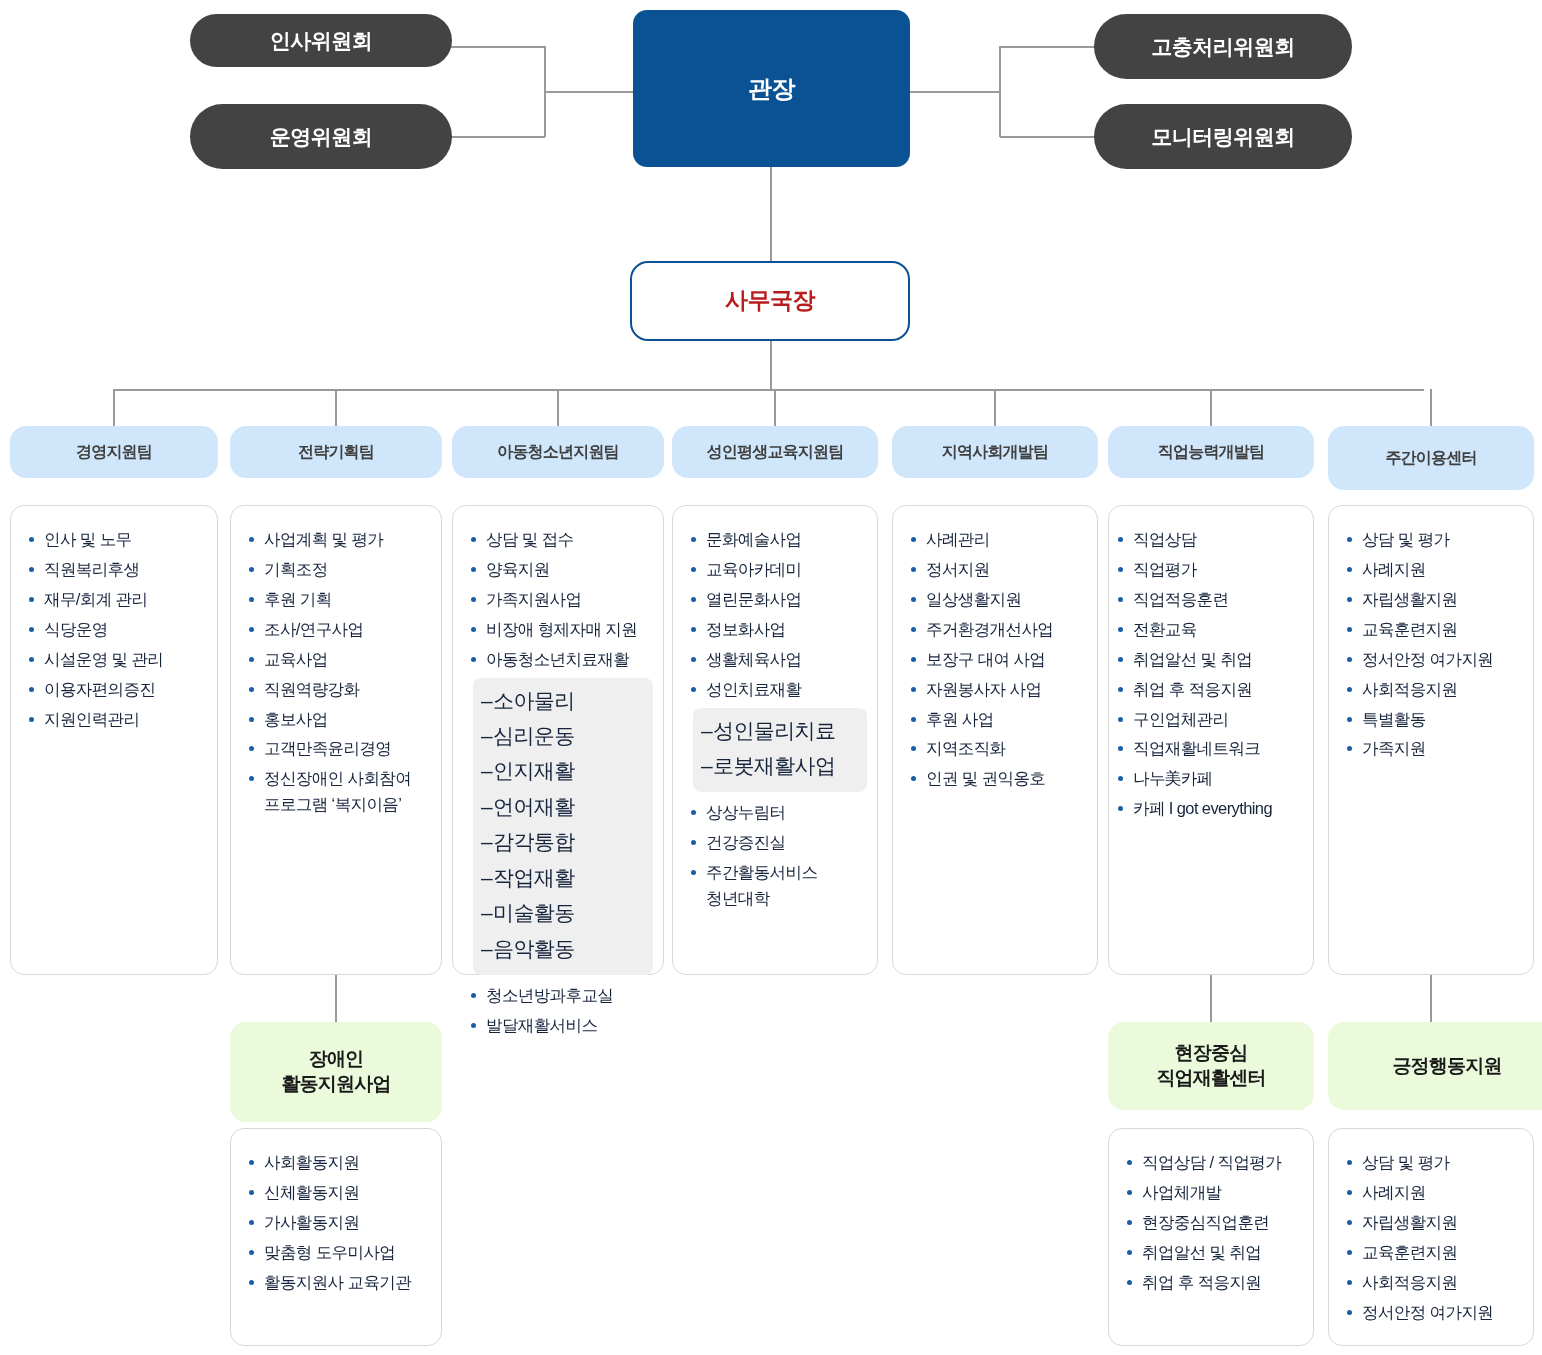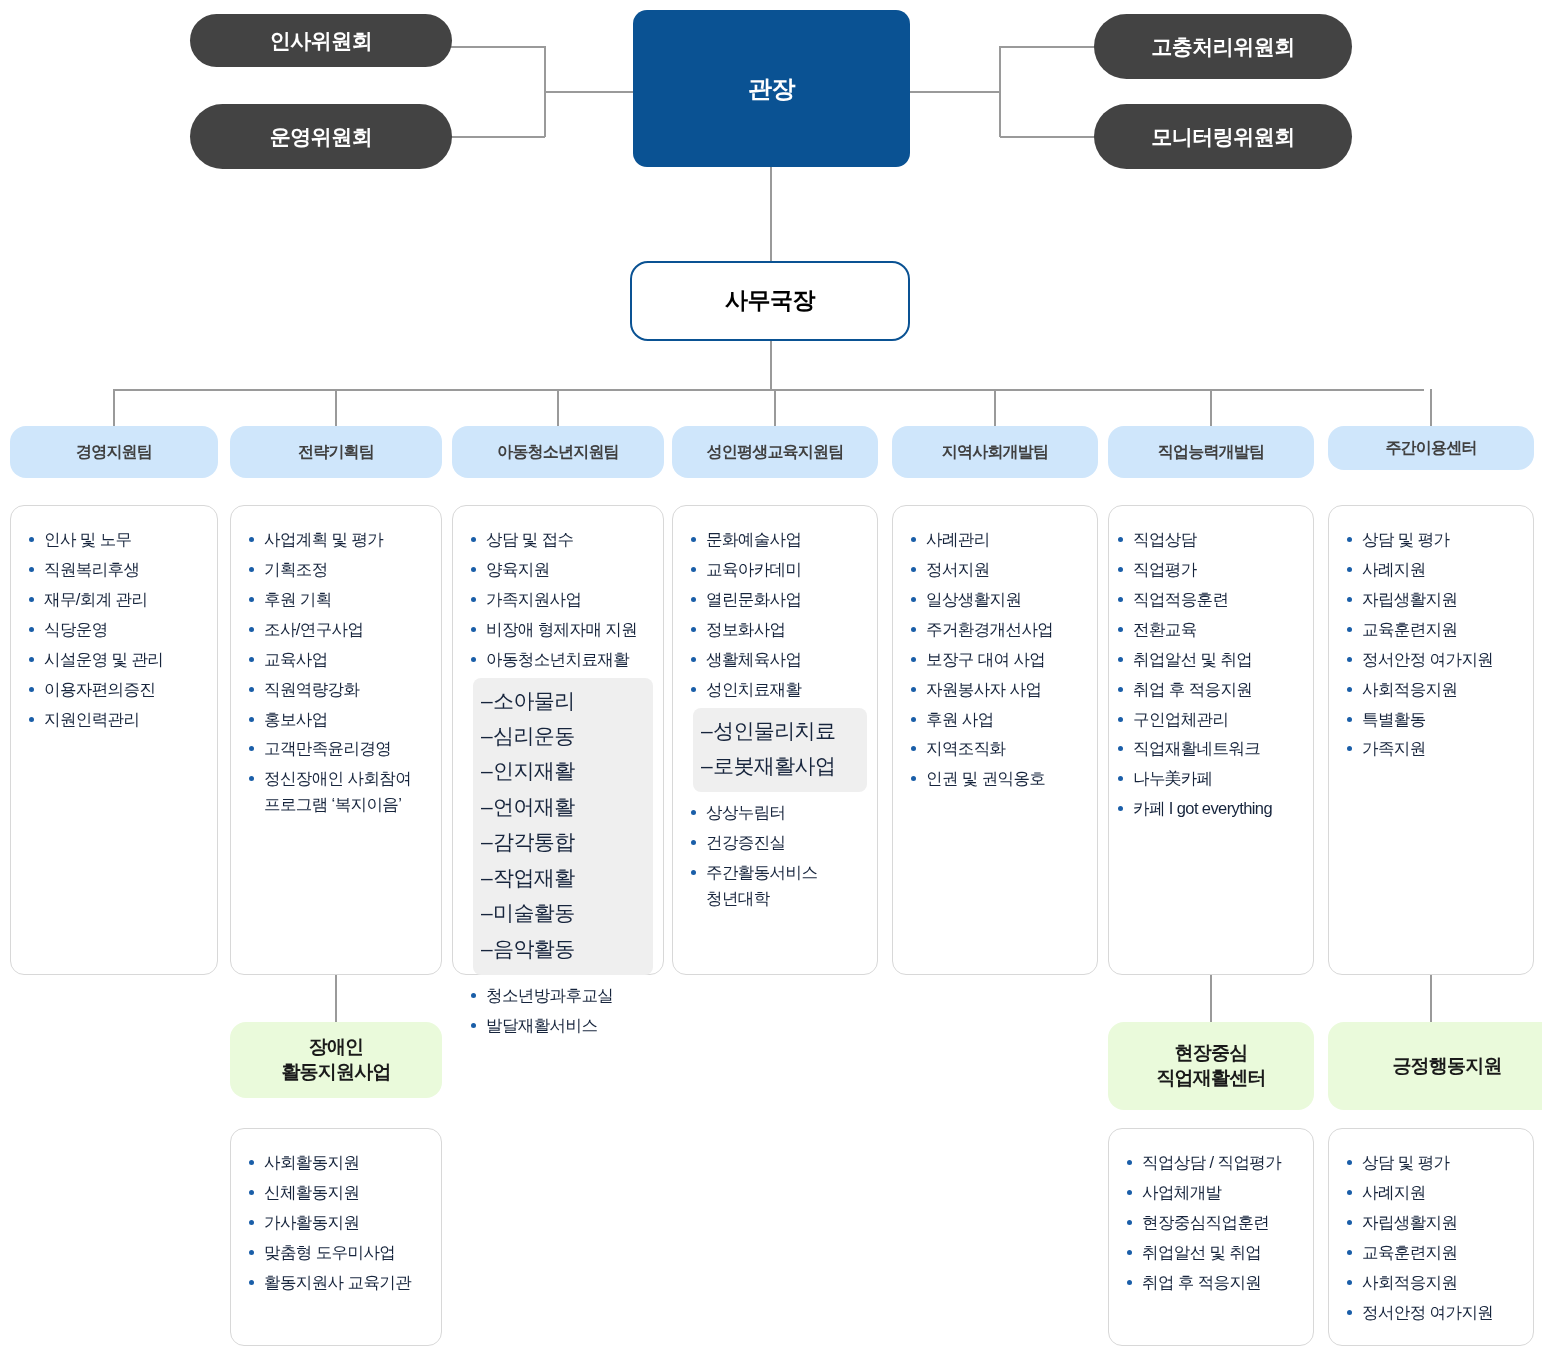--- a/index.html
+++ b/index.html
@@ -51,7 +51,7 @@
   
   .box-secretary {
     background: #ffffff;
-    color: #000000;
+    color: #b91c1c;
     border: 2.5px solid #0a5293;
     border-radius: 18px;
     font-size: 23px;

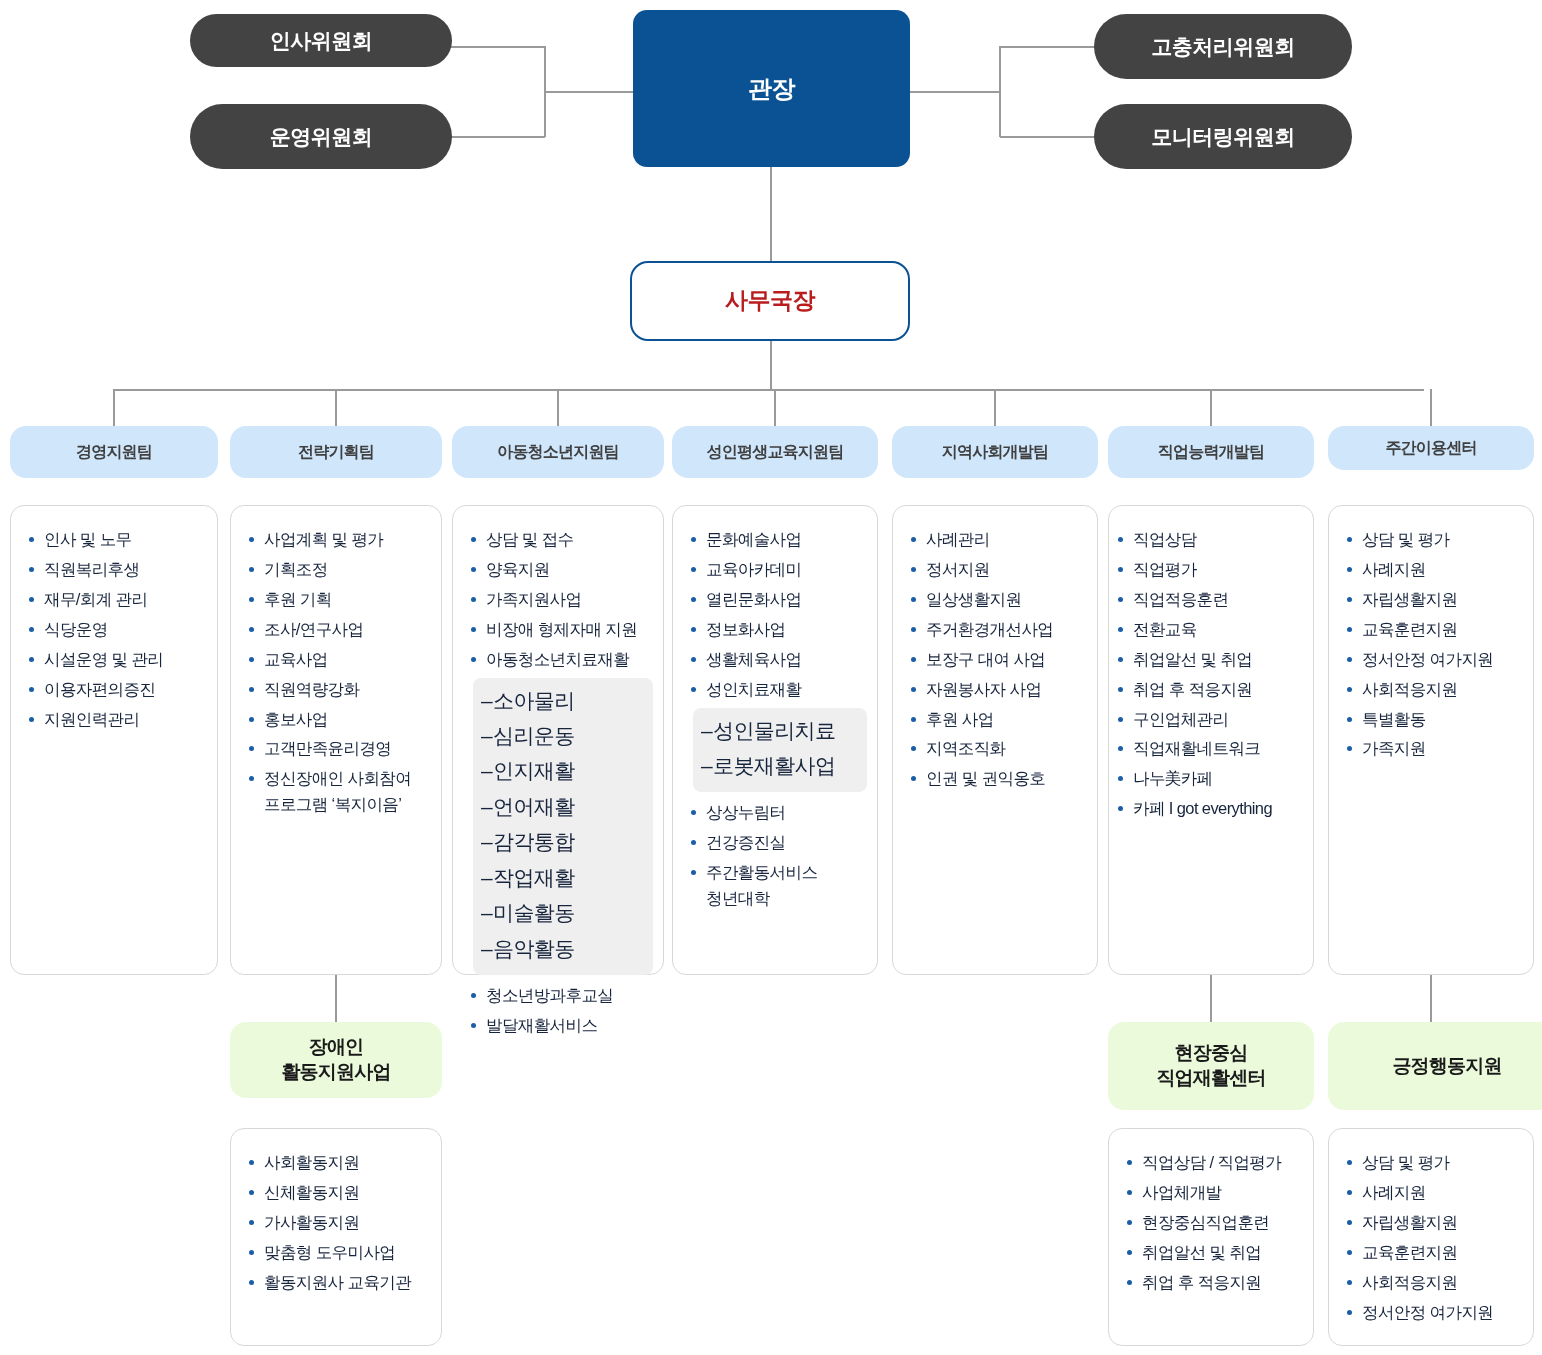--- a/index.html
+++ b/index.html
@@ -309,7 +309,7 @@
         </ul>
       </div>
       <div class="ln-v" style="left: 1430px; top: 389px; height: 37px;"></div>
-      <div class="node team-head" style="left: 1328px; top: 426px; width: 206px; height: 44px;">
+      <div class="node team-head" style="left: 1328px; top: 426px; width: 206px; height: 64px;">
         <span>주간이용센터</span>
       </div>
       <div class="panel" style="left: 1328px; top: 505px; width: 206px; height: 470px;">

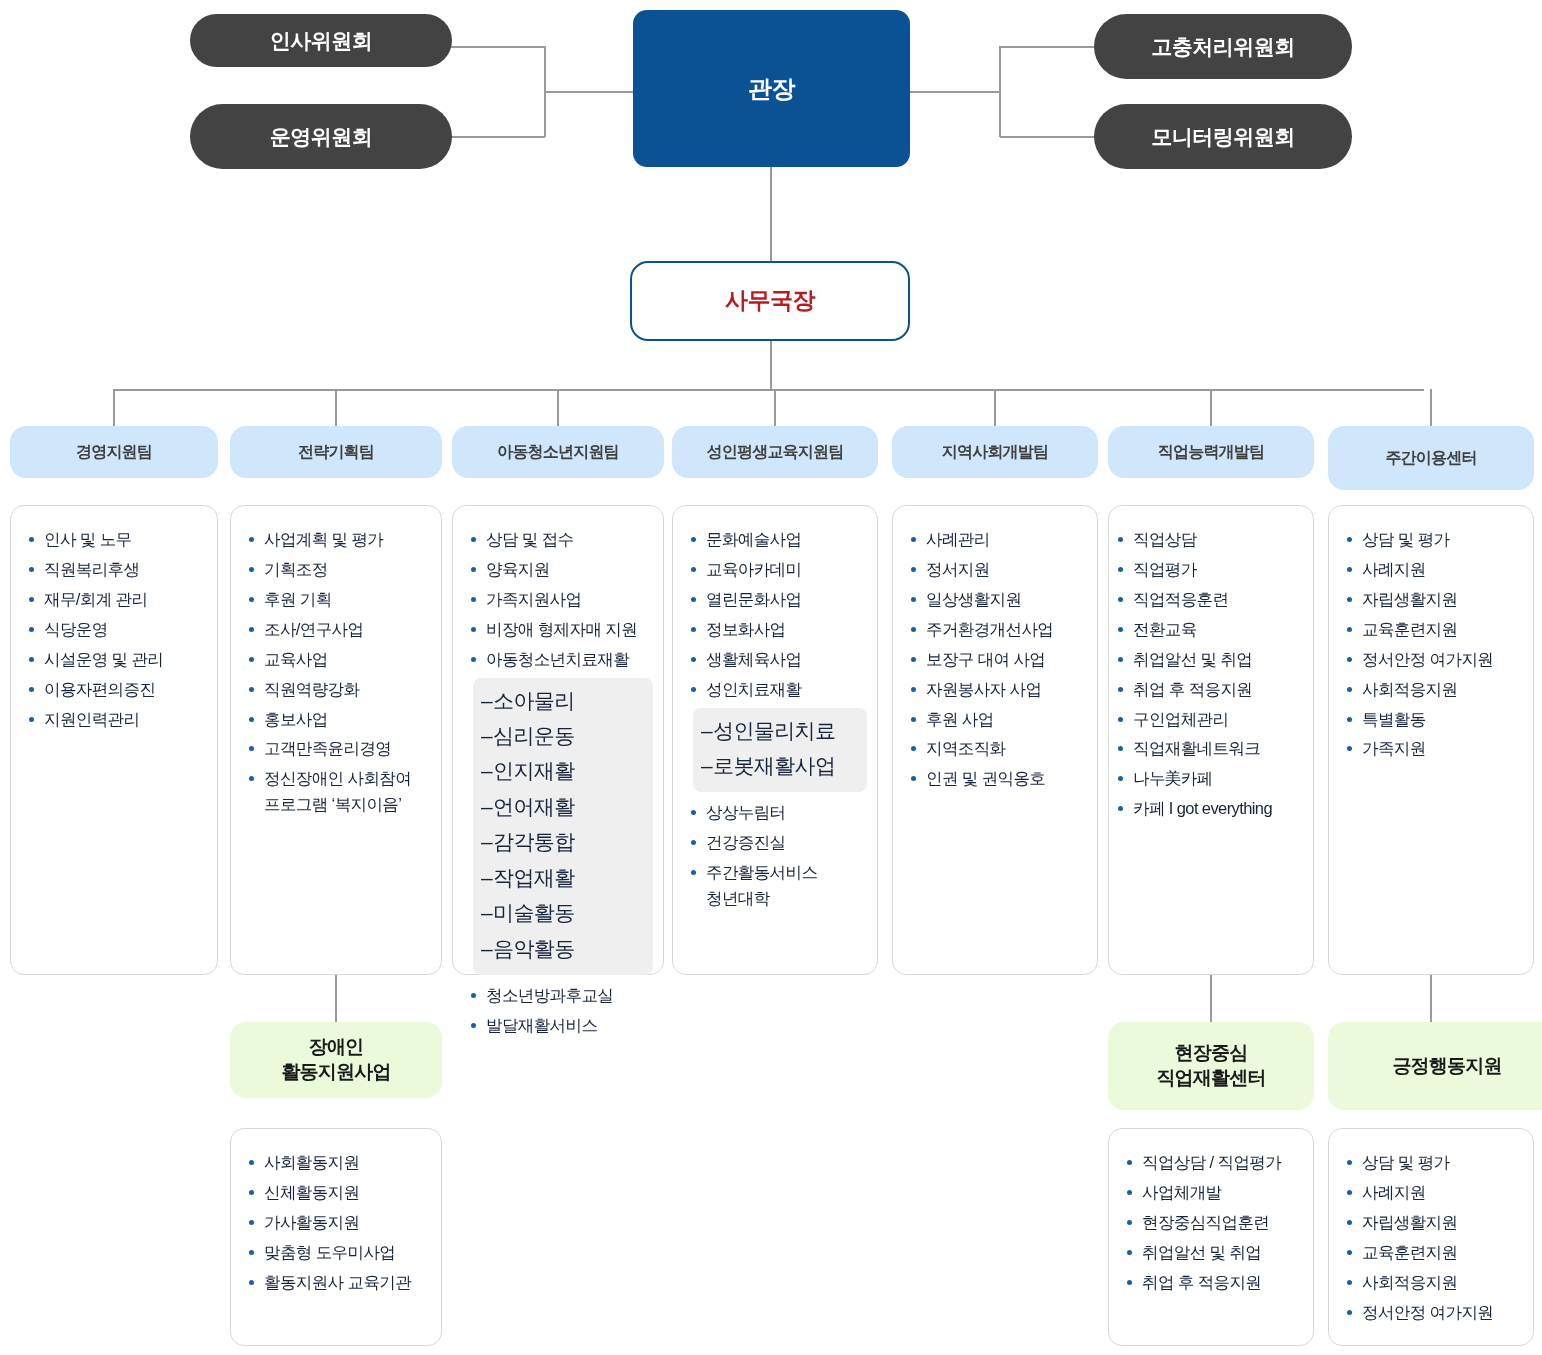--- a/index.html
+++ b/index.html
@@ -328,7 +328,7 @@
 
   <div id="units-layer">
       <div class="ln-v" style="left: 335px; top: 975px; height: 47px;"></div>
-      <div class="node unit-head" style="left: 230px; top: 1022px; width: 212px; height: 76px;">
+      <div class="node unit-head" style="left: 230px; top: 1022px; width: 212px; height: 100px;">
         <span class="ln">장애인</span>
         <span class="ln">활동지원사업</span>
       </div>

